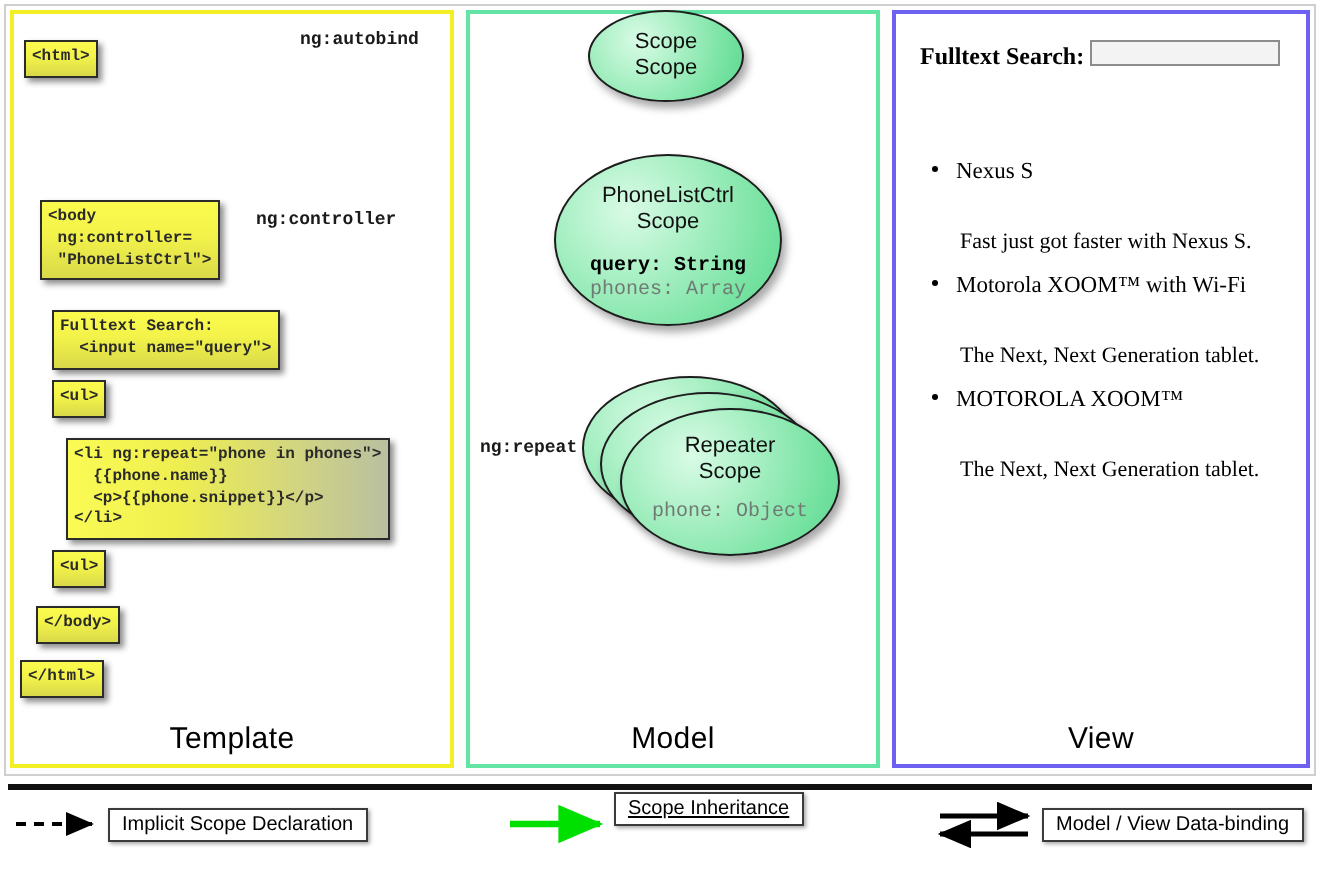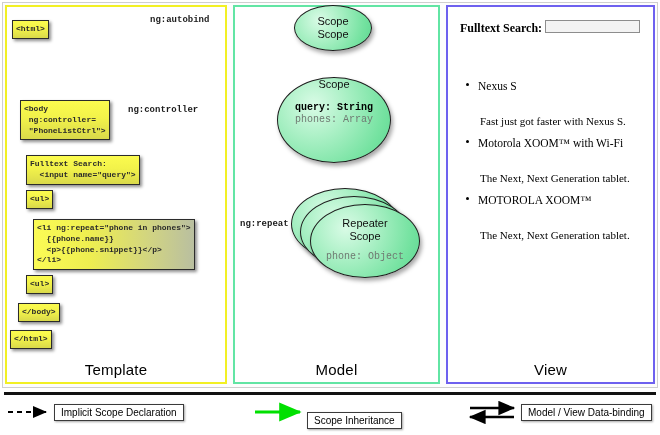--- a/index.html
+++ b/index.html
@@ -257,6 +257,7 @@
   </div>
 
   <div class="ellipse" style="left:277px; top:77px; width:114px; height:86px;">
+    <div class="title" style="margin-top:14px;">PhoneListCtrl</div>
     <div class="title">Scope</div>
     <div class="prop prop-strong" style="margin-top:11px;">query: String</div>
     <div class="prop prop-dim">phones: Array</div>

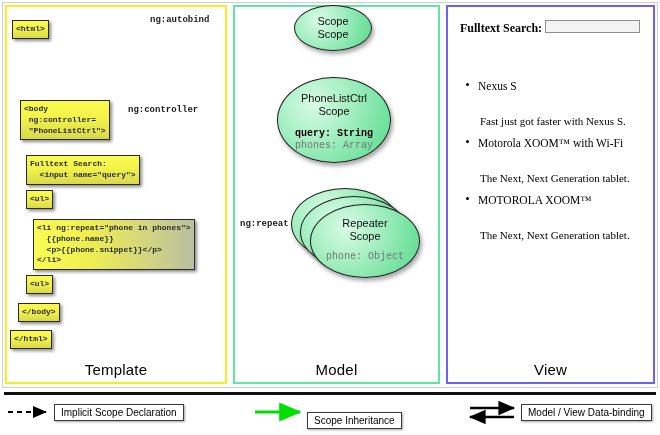--- a/index.html
+++ b/index.html
@@ -320,7 +320,7 @@
     </svg>
 
     <div class="legend-box" style="left:54px; top:12px;">Implicit Scope Declaration</div>
-    <div class="legend-box" style="left:307px; top:20px;">Scope Inheritance</div>
+    <div class="legend-box" style="left:307px; top:4px;text-decoration:underline;">Scope Inheritance</div>
     <div class="legend-box" style="left:521px; top:12px;">Model / View Data-binding</div>
   </div>
 

